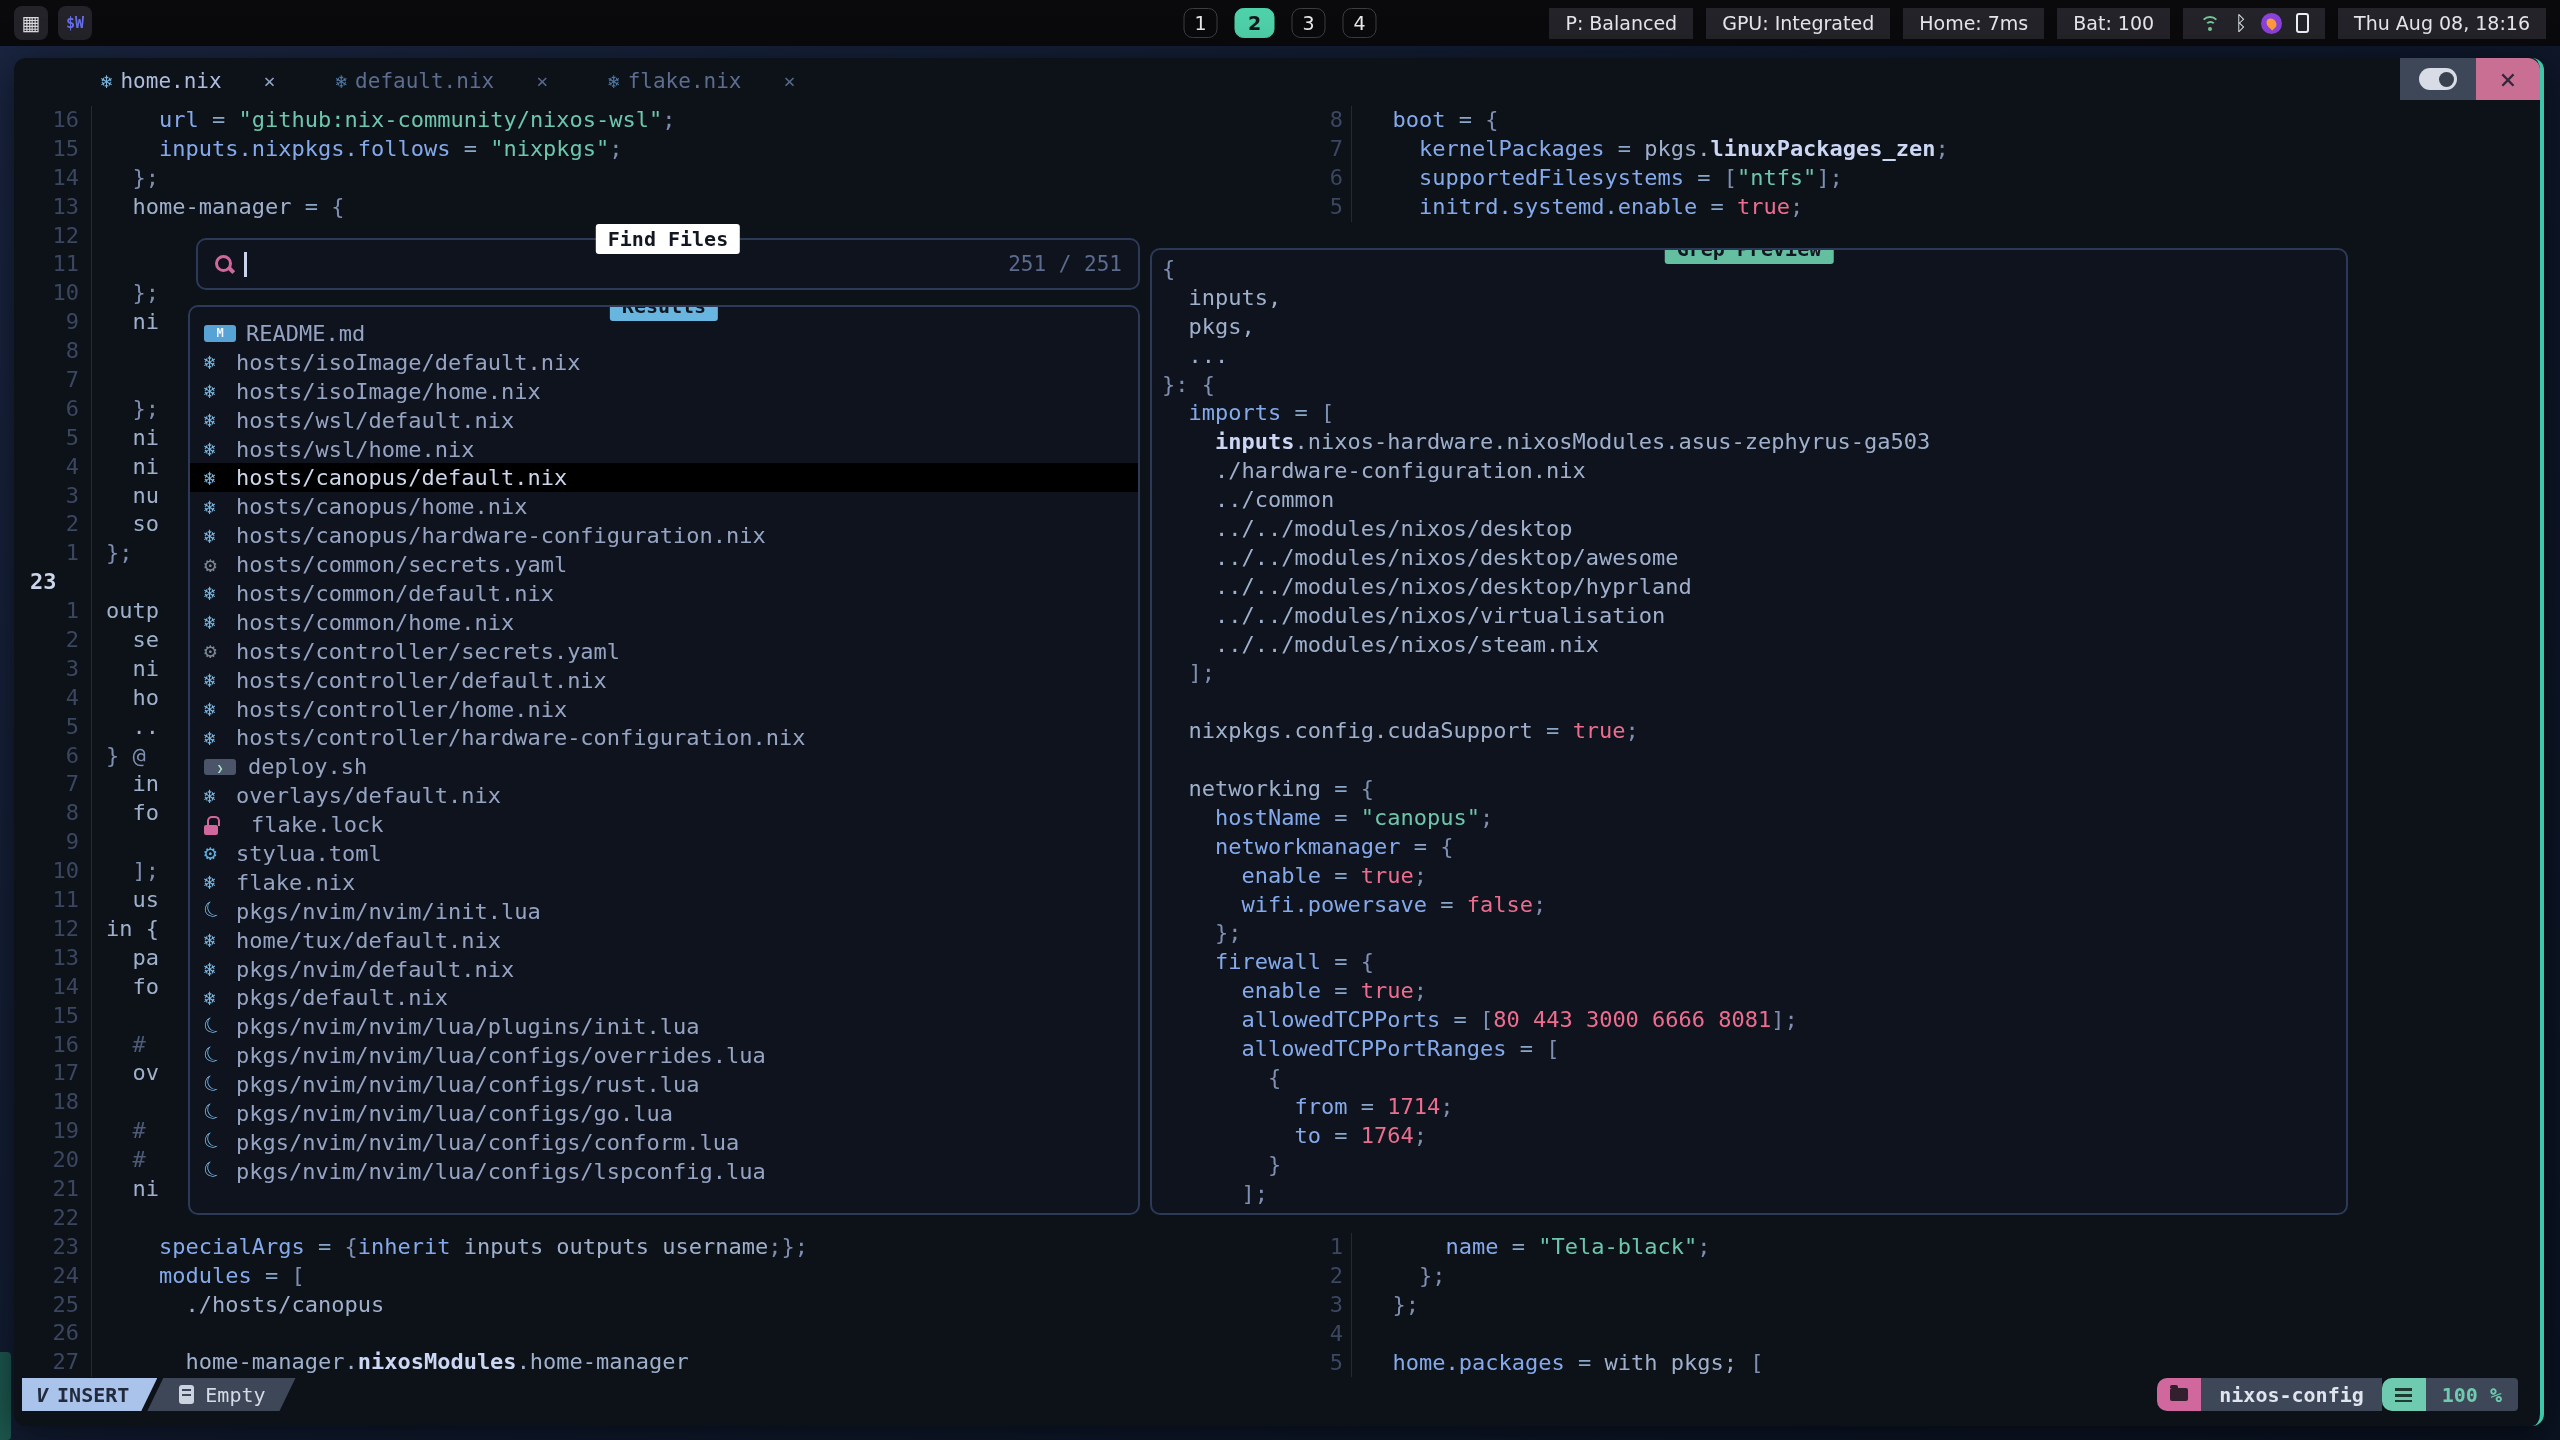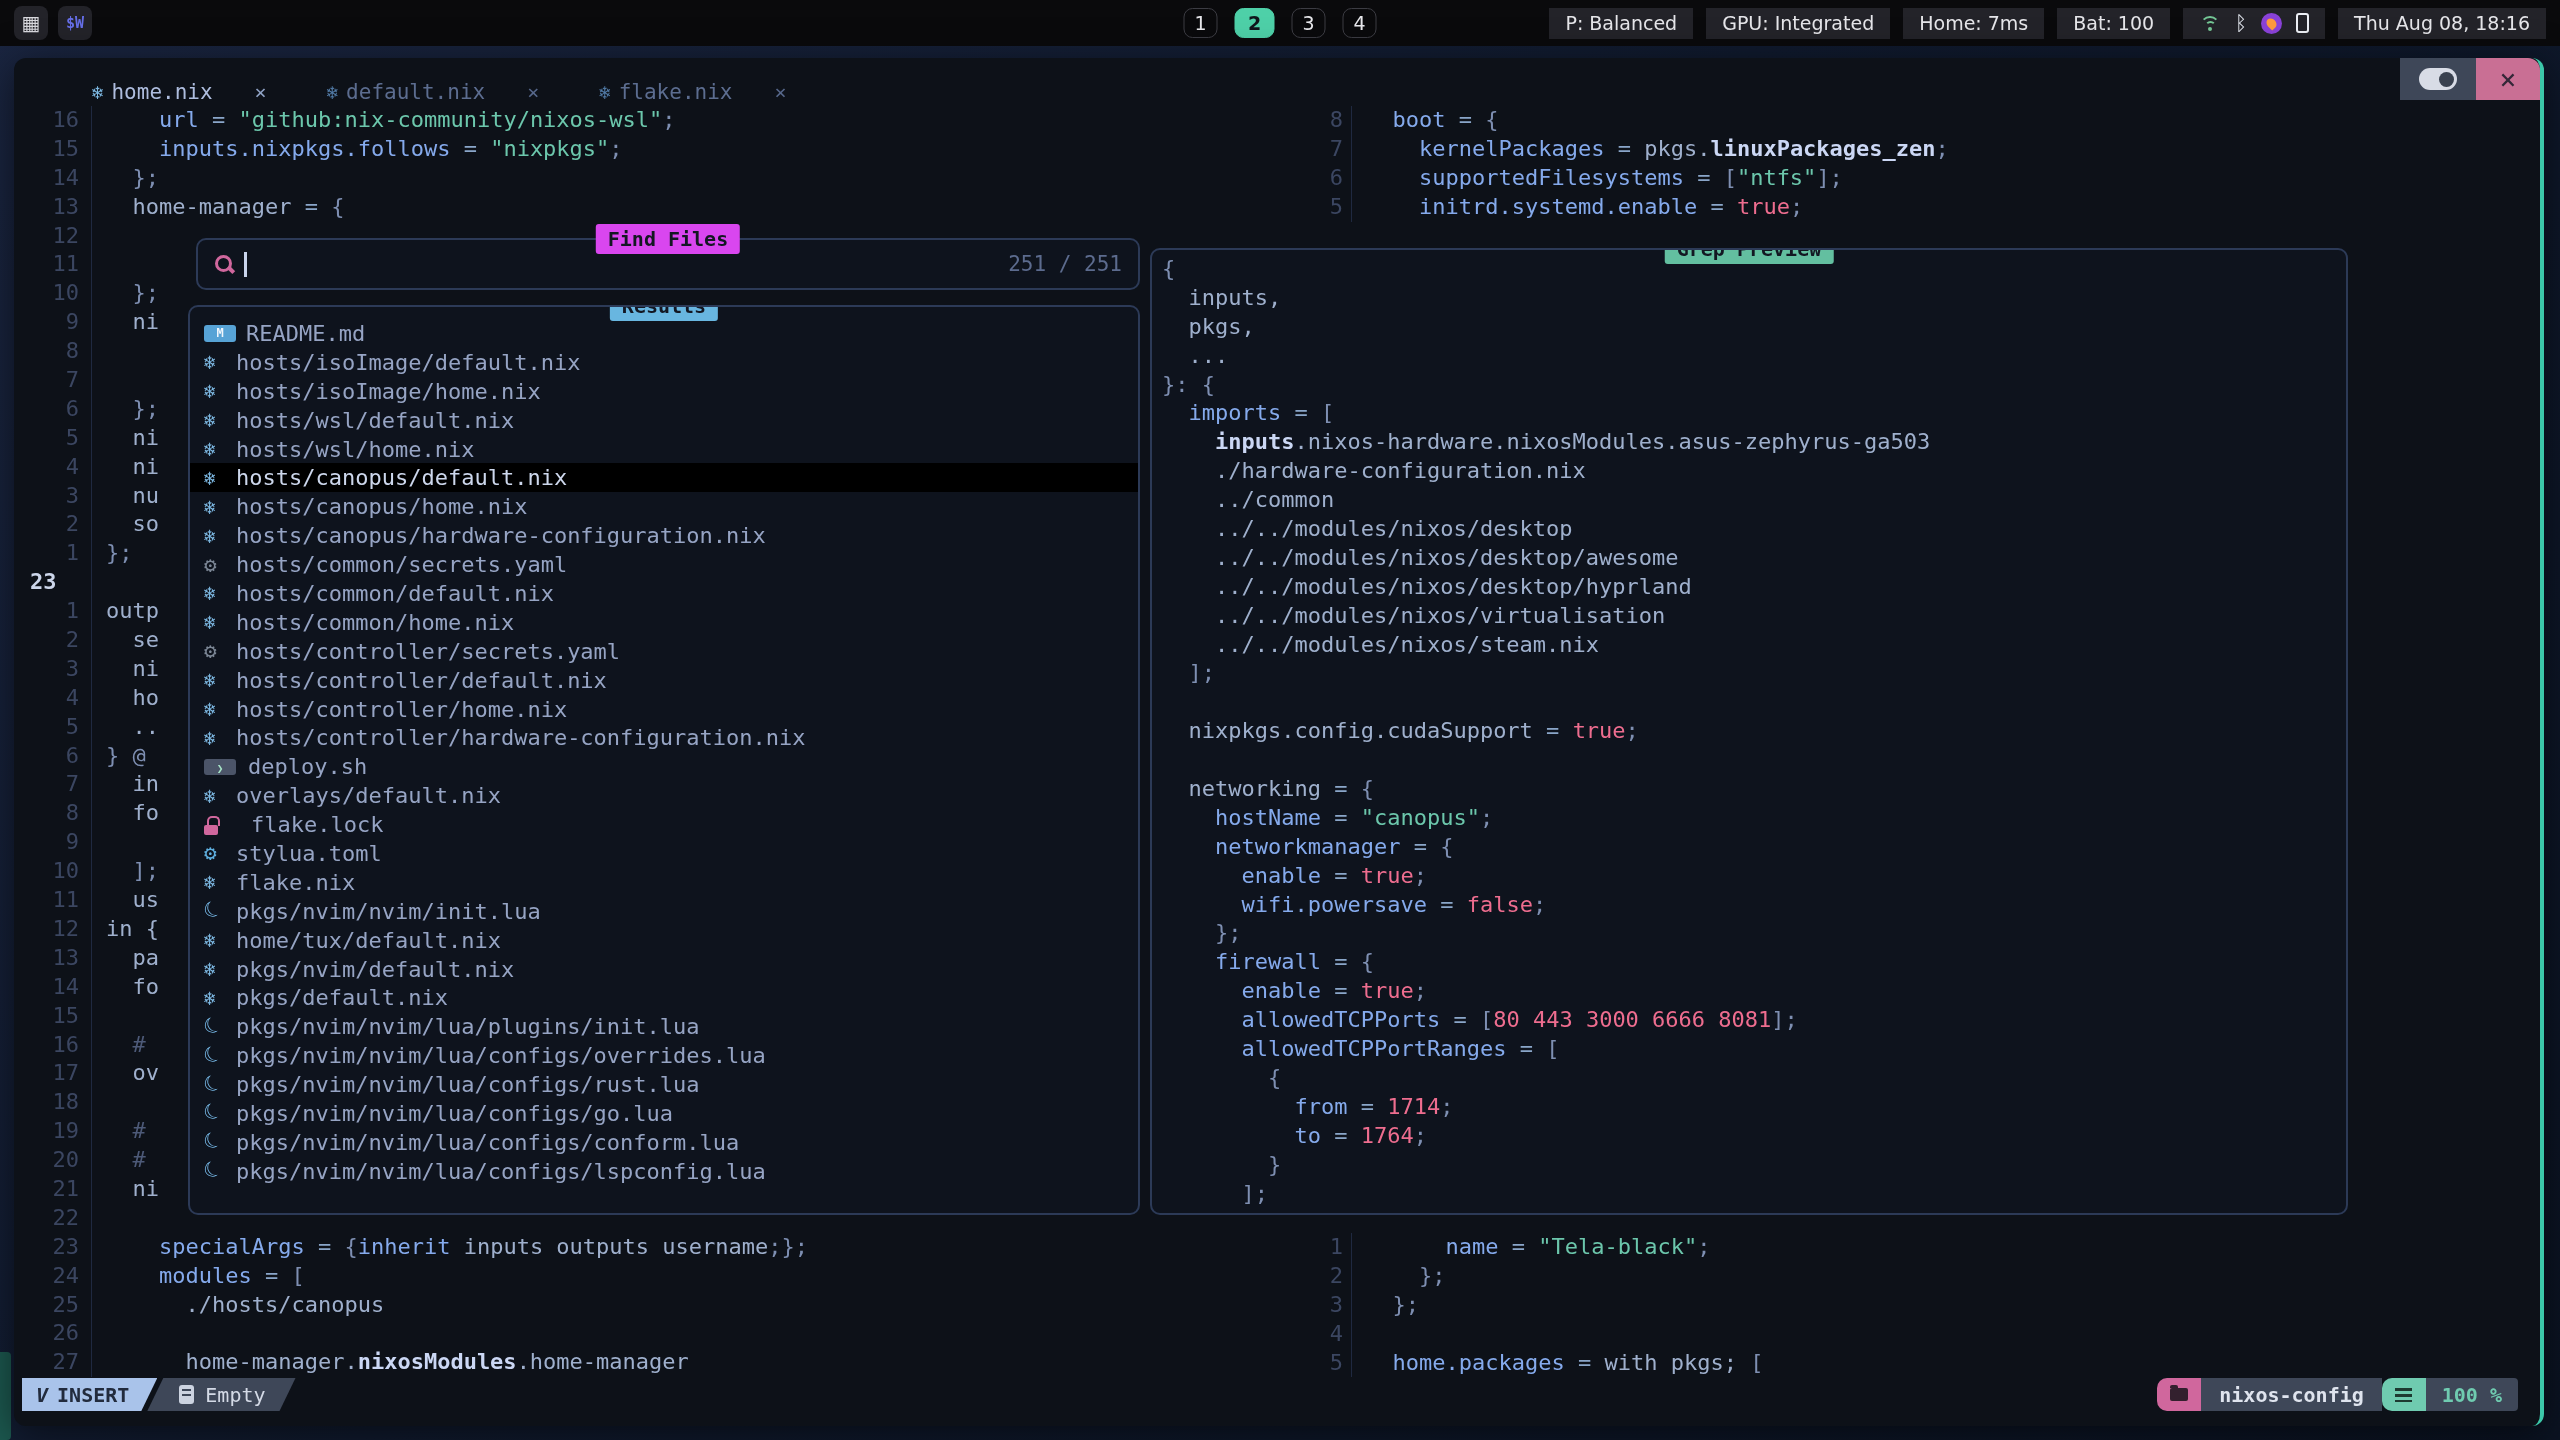--- a/index.html
+++ b/index.html
@@ -41,7 +41,7 @@
     border-radius:12px;border-right:4px solid #3cc7a9;box-shadow:0 8px 40px rgba(0,0,0,.55);
     font-family:"DejaVu Sans Mono",monospace;}
   
-  .tabbar{position:absolute;left:8px;top:0;right:0;height:46px;display:flex;align-items:flex-end;padding-left:70px;}
+  .tabbar{position:absolute;left:17px;top:0;right:0;height:46px;display:flex;align-items:center;padding-left:70px;}
   .tab{display:flex;align-items:center;margin-right:60px;font-size:21px;color:#aebdde;cursor:default;}
   .tab .ticon{margin-right:8px;}
   .ticon::before{content:"❄";color:#7ebae4;font-size:19px;}

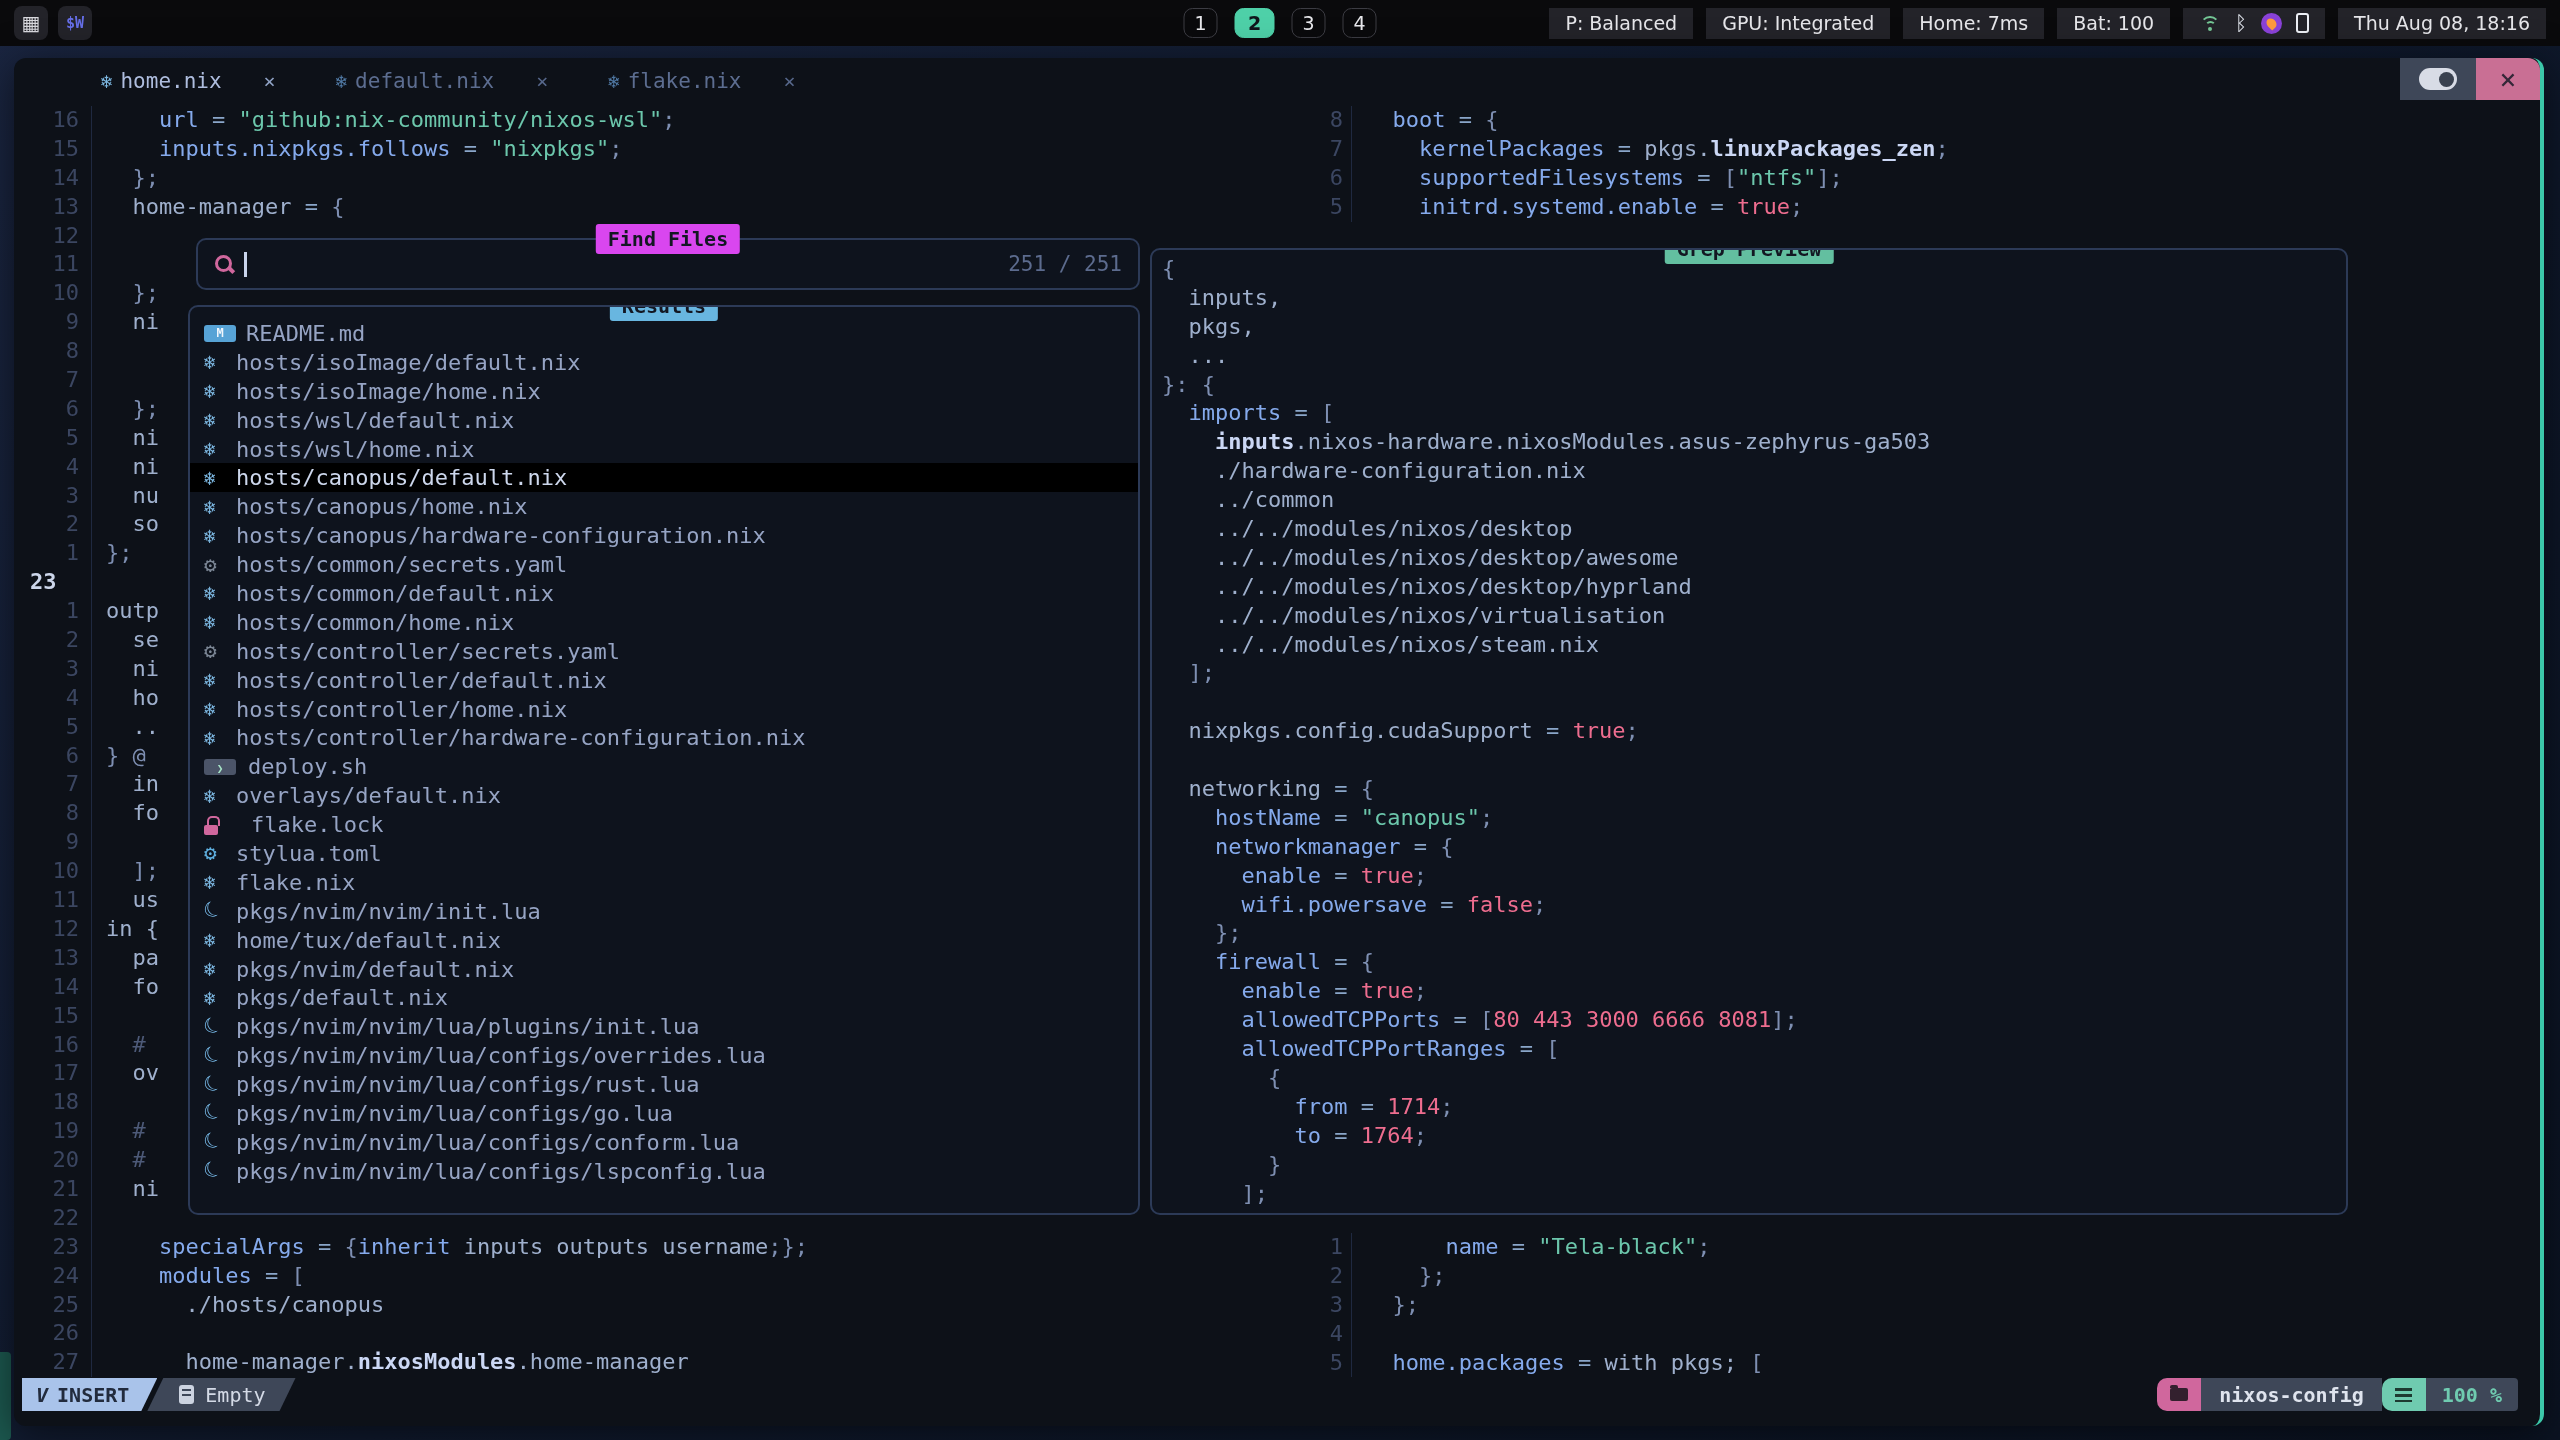--- a/index.html
+++ b/index.html
@@ -74,7 +74,7 @@
   .tbox{position:absolute;background:#0e131d;border:2px solid #2c3a57;border-radius:10px;z-index:4;}
   .badge{position:absolute;top:-16px;left:50%;transform:translateX(-50%);padding:3px 12px;
     border-radius:3px;font-size:20px;font-weight:600;color:#131722;white-space:nowrap;}
-  .badge.pink{background:#d946ef;padding-left:12px;}
+  .badge.pink{background:#ffffff;padding-left:12px;}
   .badge.blue{background:#68b6e0;}
   .badge.teal{background:#63bfa0;}
   .prompt{left:182px;top:180px;width:944px;height:52px;display:flex;align-items:center;padding:0 16px;}

